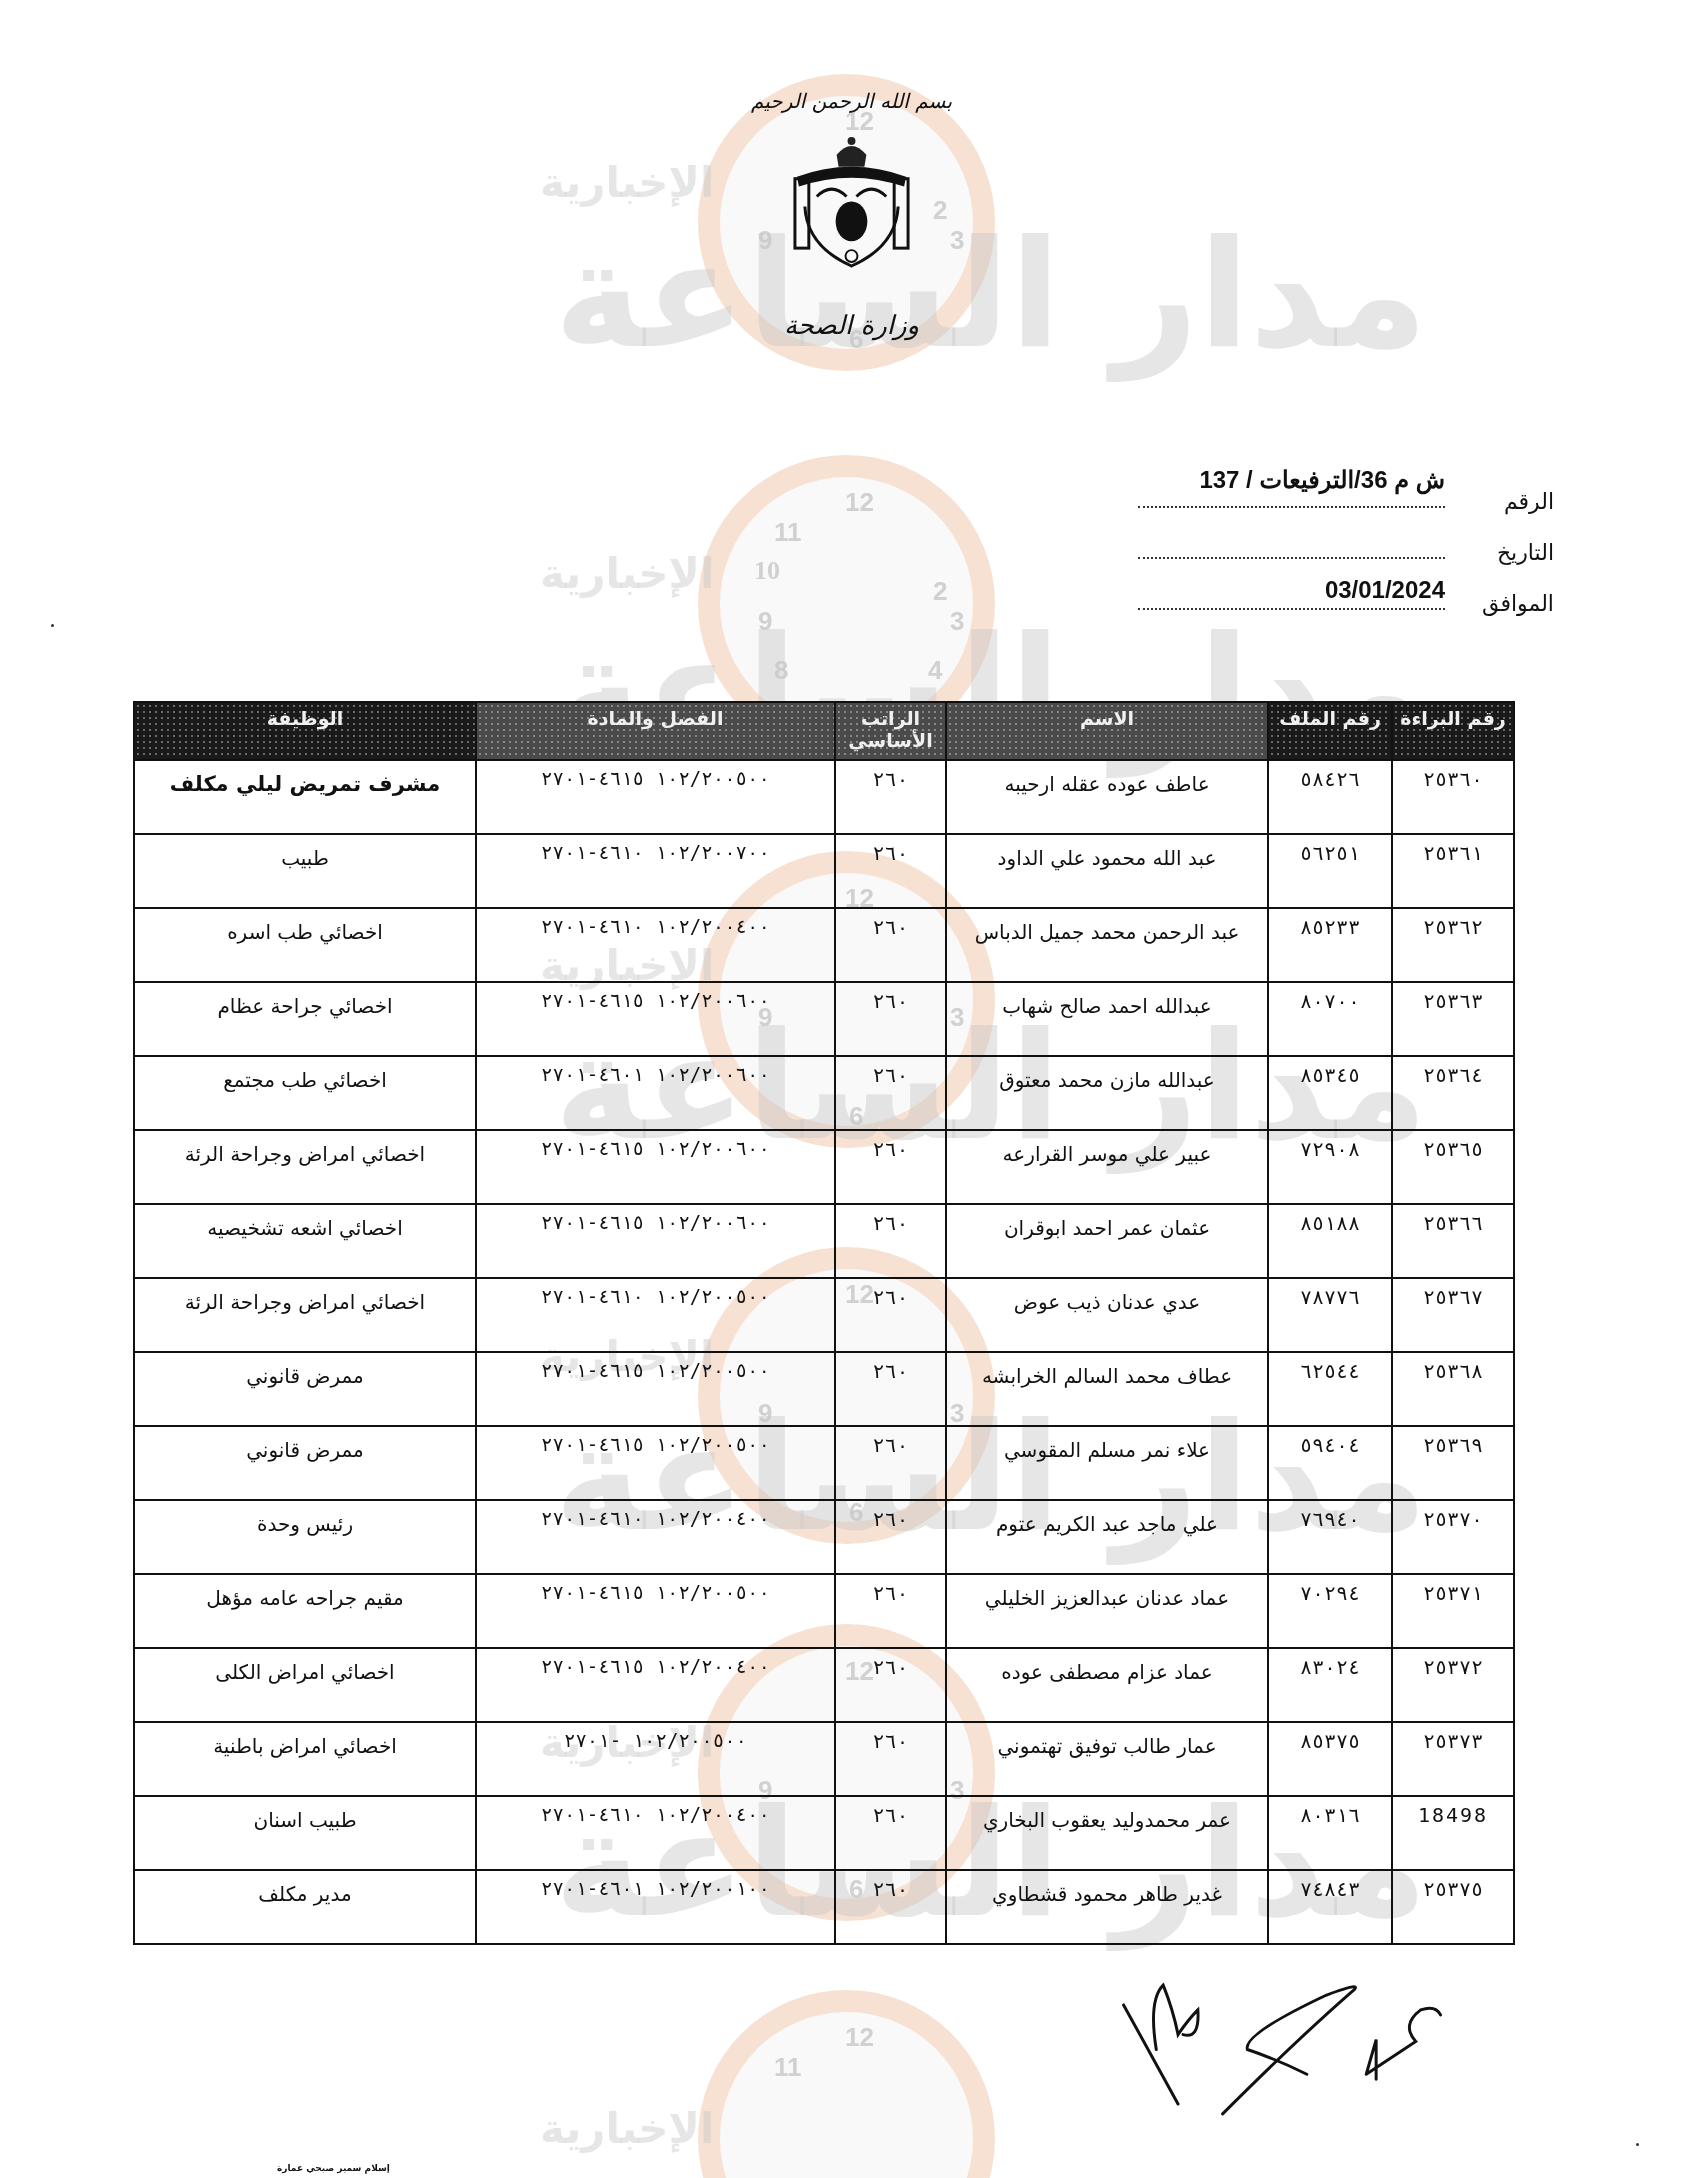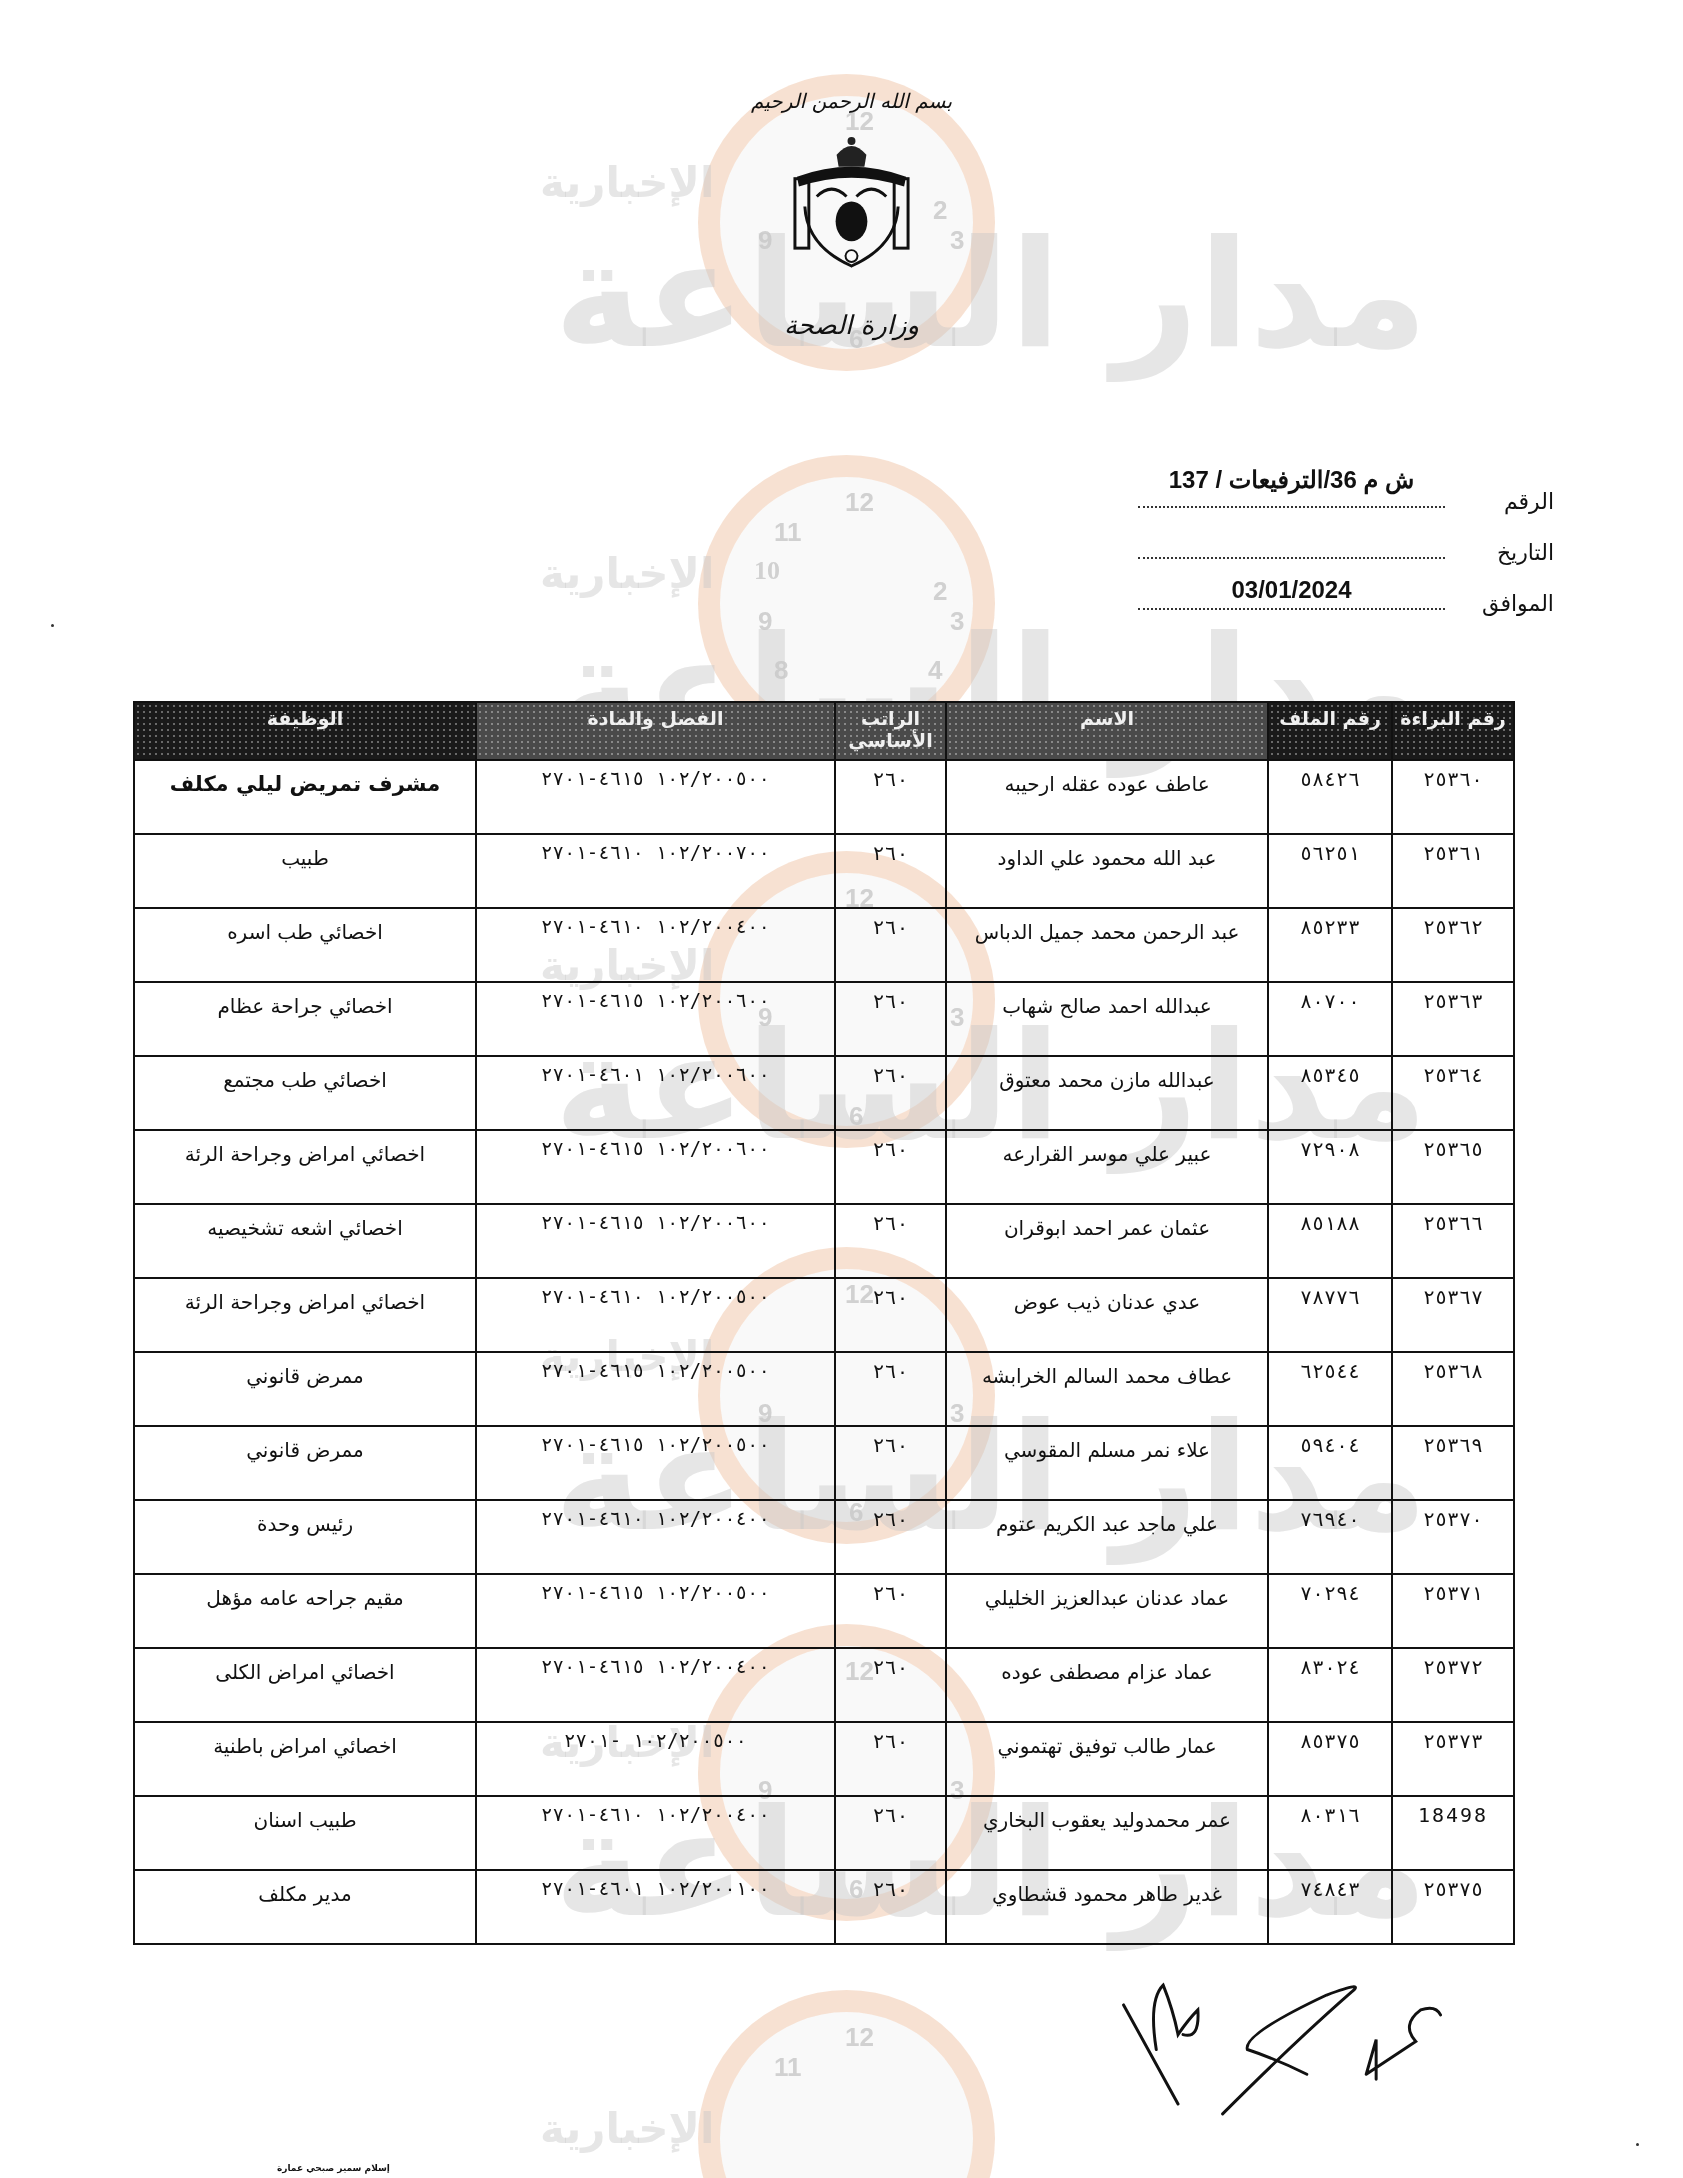--- a/index.html
+++ b/index.html
@@ -28,7 +28,7 @@
   .ref-line { position: relative; height: 51px; }
   .ref-label { position: absolute; right: 0; bottom: 2px; font-size: 22px; font-family: "DejaVu Sans", sans-serif; }
   .ref-dots { position: absolute; right: 109px; left: 0; bottom: 8px; border-bottom: 2px dotted #333; }
-  .ref-value { position: absolute; right: 109px; left: 0; bottom: 14px; text-align: center;
+  .ref-value { position: absolute; right: 109px; left: 0; bottom: 14px; text-align: right;
     font-family: "Liberation Sans", sans-serif; font-weight: bold; font-size: 24px; margin-top: 14px; }
   .ref-value.ltr { direction: ltr; }
 

